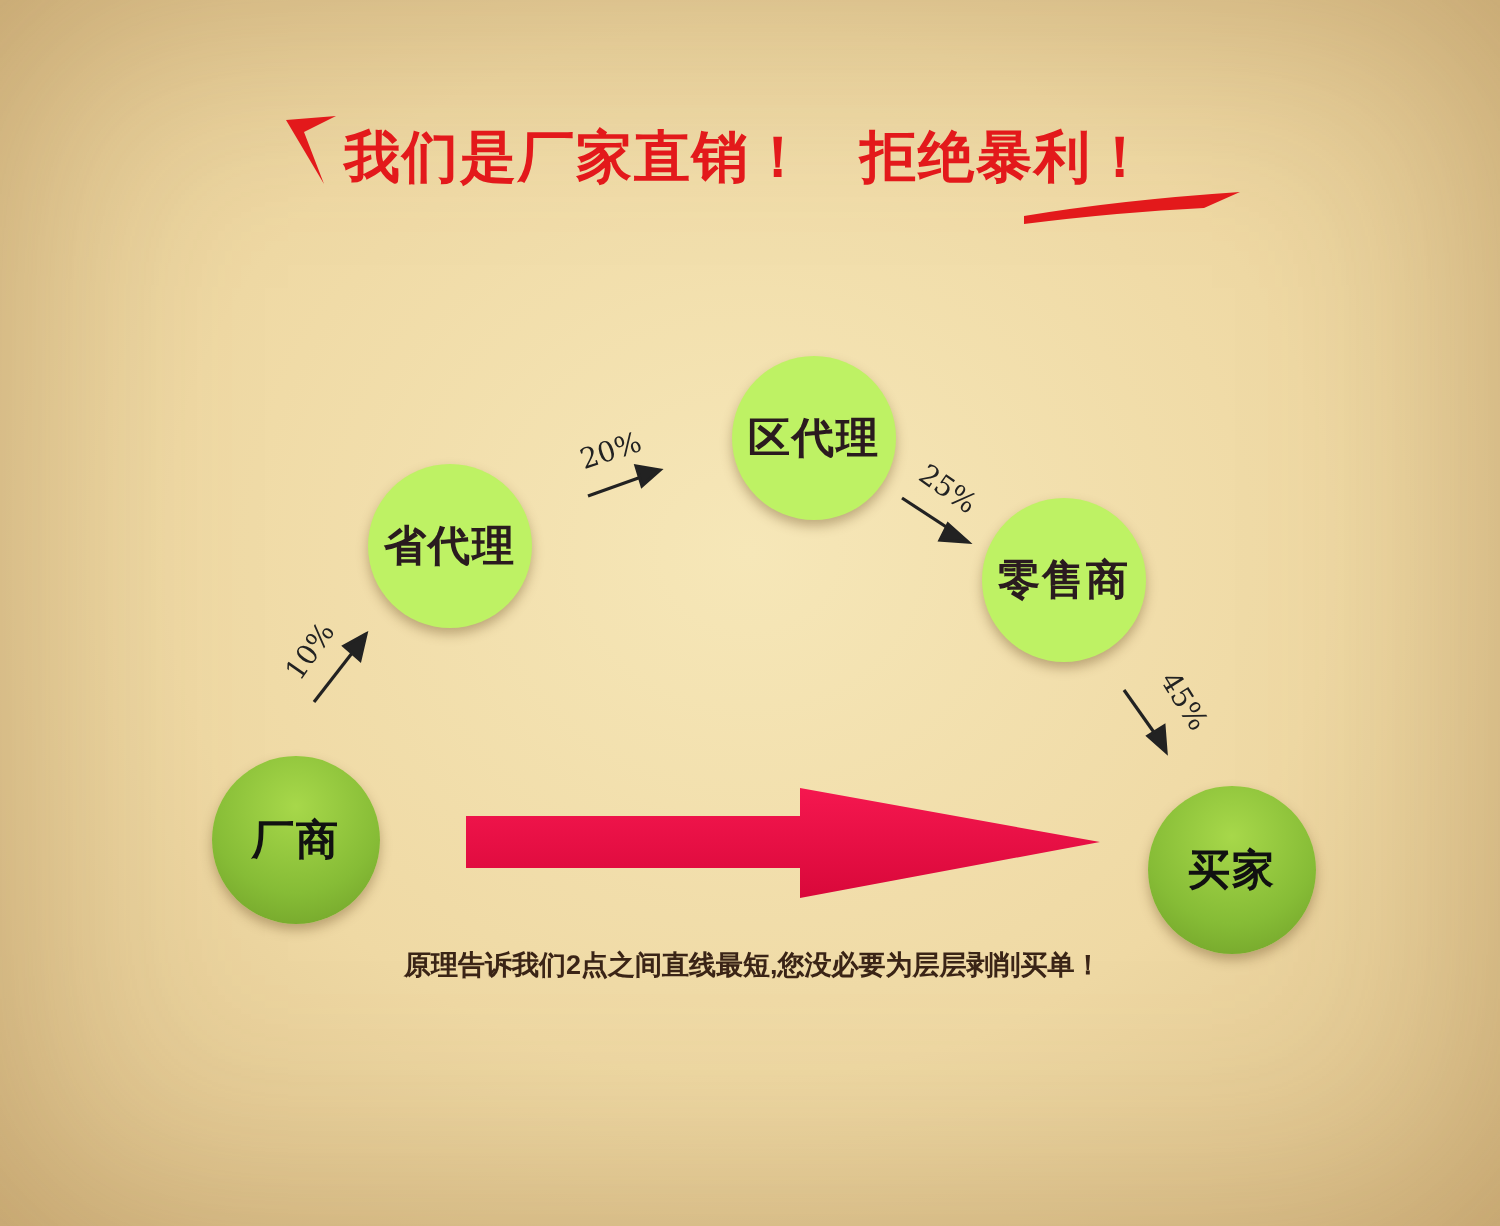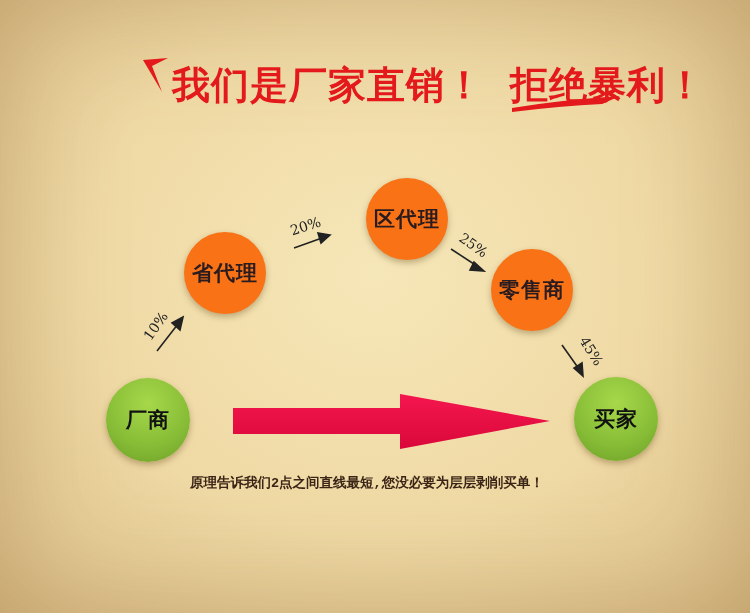--- a/index.html
+++ b/index.html
@@ -10,7 +10,7 @@
     box-shadow:inset 0 0 120px rgba(140,100,50,0.35);}
   .title{position:absolute;left:172px;top:60px;width:420px;height:40px;
     font-family:"DejaVu Serif","Liberation Serif",serif;font-weight:bold;
-    font-size:38px;color:#e3191b;letter-spacing:1px;white-space:nowrap;}
+    font-size:28px;color:#e3191b;letter-spacing:1px;white-space:nowrap;}
   .title .gap{display:inline-block;width:26px;}
   .circle{position:absolute;border-radius:50%;display:flex;align-items:center;justify-content:center;
     font-weight:bold;color:#2a1b1f;font-size:21px;letter-spacing:1px;

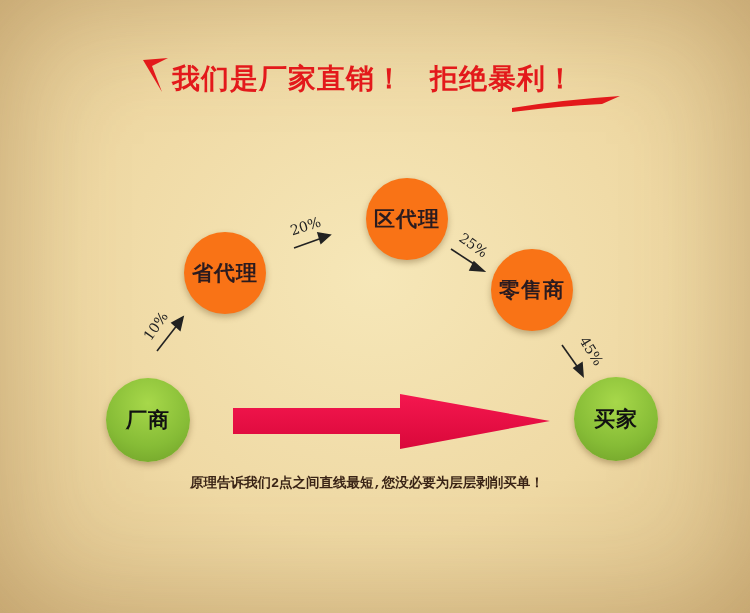--- a/index.html
+++ b/index.html
@@ -15,7 +15,7 @@
   .circle{position:absolute;border-radius:50%;display:flex;align-items:center;justify-content:center;
     font-weight:bold;color:#2a1b1f;font-size:21px;letter-spacing:1px;
     box-shadow:0 3px 6px rgba(90,60,20,0.35);}
-  .blue{background:#f97316;width:82px;height:82px;}
+  .blue{background:#bef264;width:82px;height:82px;}
   .green{background:radial-gradient(circle at 50% 30%, #a7d84a 0%, #86bc36 60%, #6e9e27 100%);width:84px;height:84px;color:#111;}
   .pct{position:absolute;font-family:"DejaVu Serif","Liberation Serif",serif;font-size:14px;color:#222;white-space:nowrap;}
   .caption{position:absolute;left:190px;top:474px;font-family:Liberation Mono, monospace;

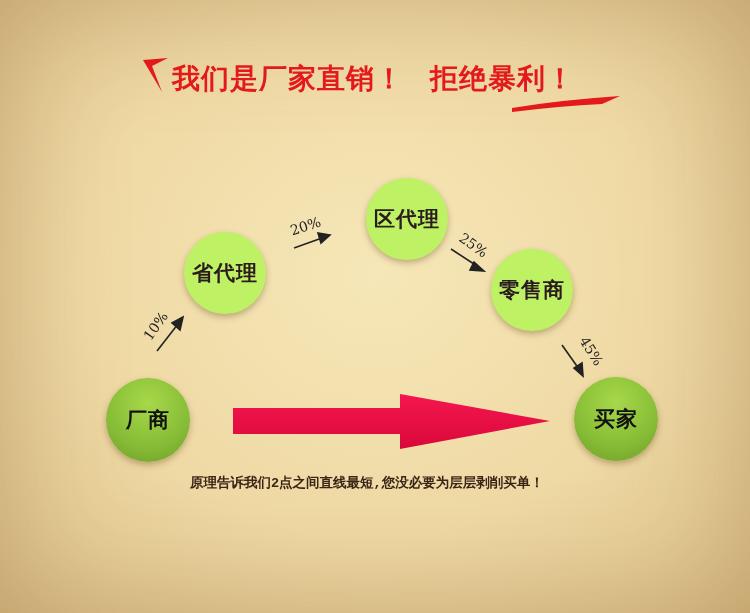--- a/index.html
+++ b/index.html
@@ -73,7 +73,7 @@
 <div class="circle blue" style="left:491px;top:249px;justify-content:center;">
   <span>零售商</span>
 </div>
-<div class="circle green" style="left:574px;top:377px;">
+<div class="circle green" style="left:574px;top:393px;">
   <span>买家</span>
 </div>
 

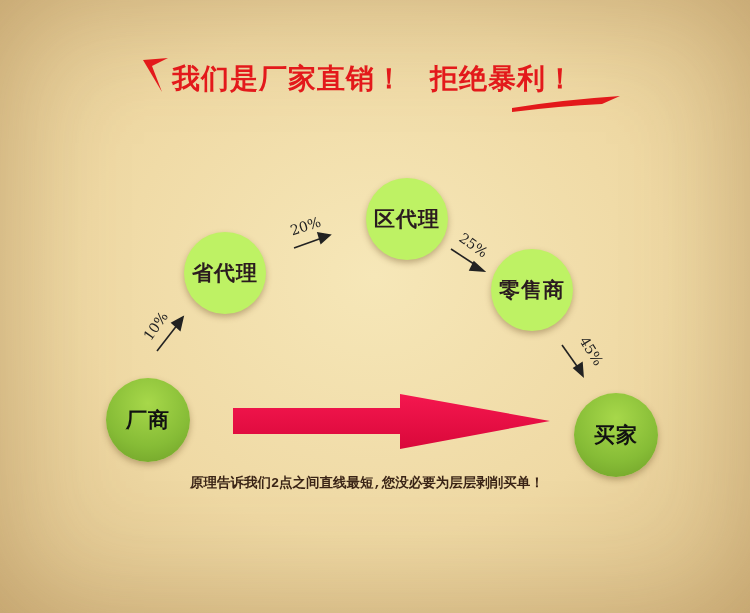--- a/index.html
+++ b/index.html
@@ -18,7 +18,7 @@
   .blue{background:#bef264;width:82px;height:82px;}
   .green{background:radial-gradient(circle at 50% 30%, #a7d84a 0%, #86bc36 60%, #6e9e27 100%);width:84px;height:84px;color:#111;}
   .pct{position:absolute;font-family:"DejaVu Serif","Liberation Serif",serif;font-size:14px;color:#222;white-space:nowrap;}
-  .caption{position:absolute;left:190px;top:474px;font-family:Liberation Mono, monospace;
+  .caption{position:absolute;left:202px;top:474px;font-family:Liberation Sans, sans-serif;
     font-weight:bold;font-size:13.5px;color:#3a2416;white-space:nowrap;}
   svg{position:absolute;left:0;top:0;}
 </style>

